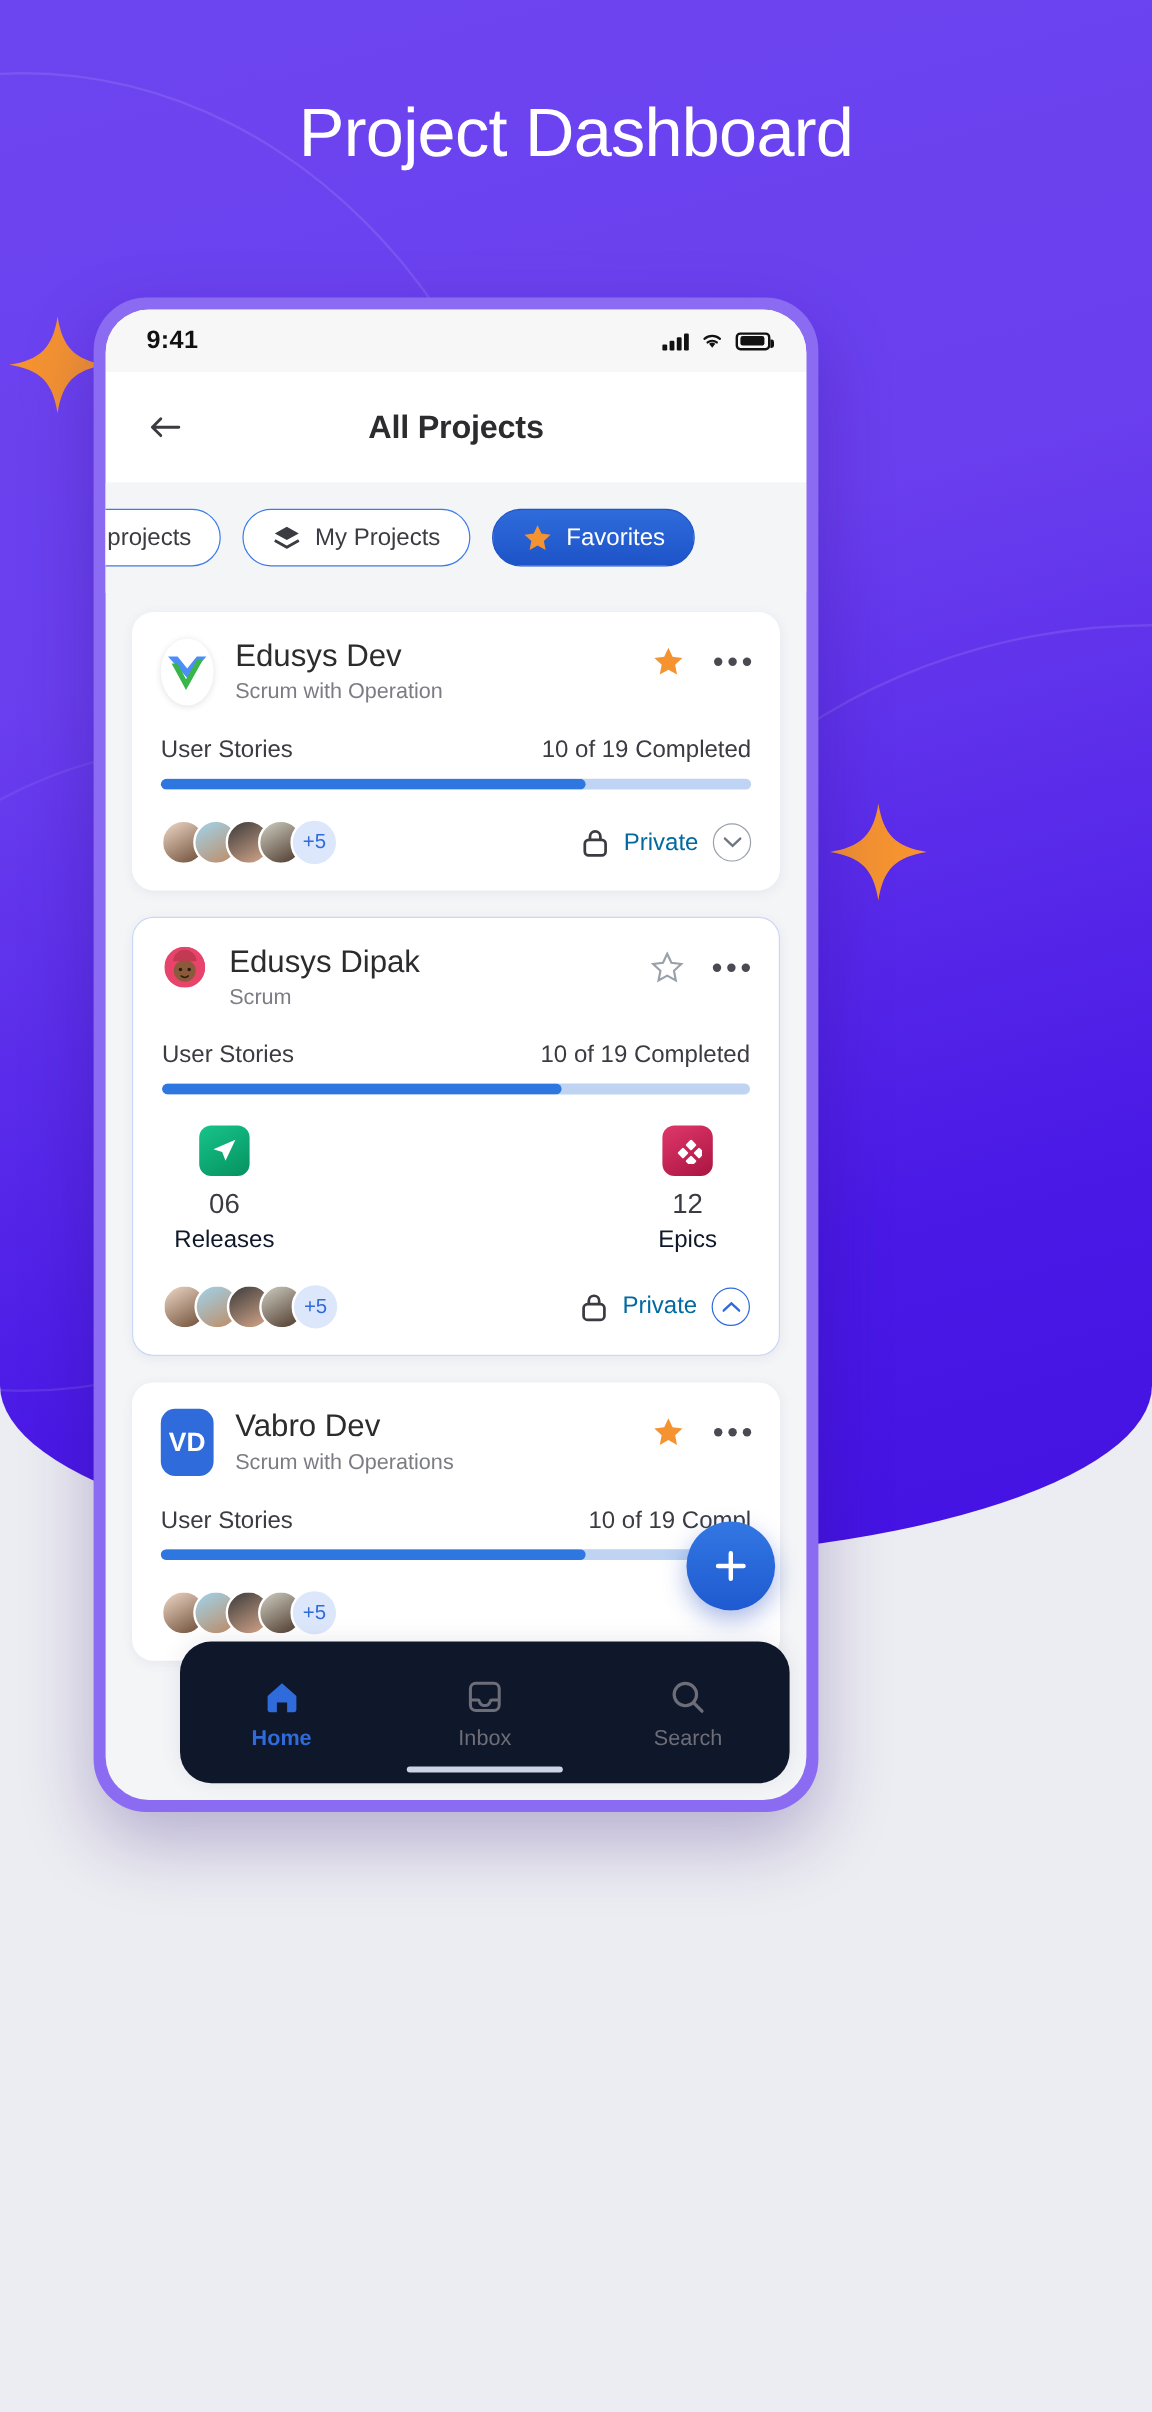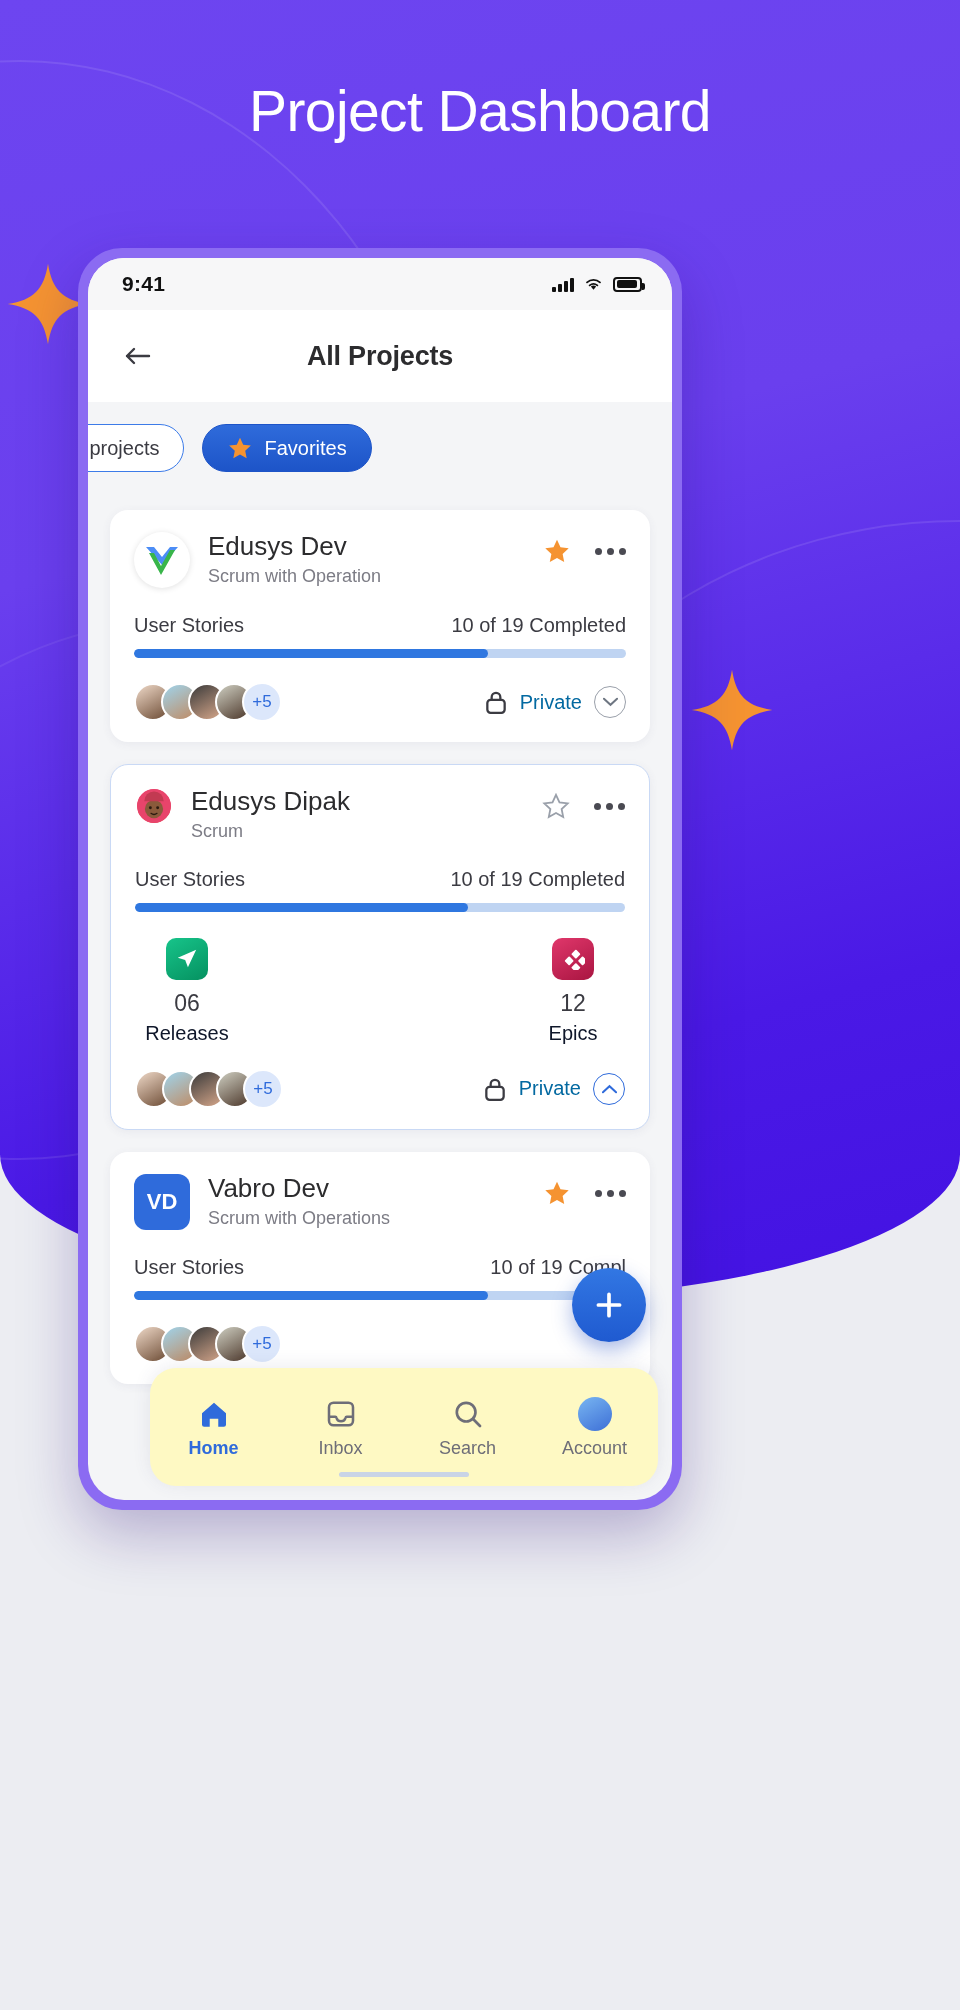--- a/index.html
+++ b/index.html
@@ -224,6 +224,13 @@
         <div class="chip">
           <span>ll projects</span>
         </div>
+        <div class="chip">
+          <svg width="24" height="22" viewBox="0 0 24 22">
+            <path d="M12 2 L22 7.5 L12 13 L2 7.5 Z" fill="#3B3B42"></path>
+            <path d="M2 13.5 L12 19 L22 13.5" stroke="#3B3B42" stroke-width="2.4" fill="none" stroke-linejoin="round"></path>
+          </svg>
+          <span>My Projects</span>
+        </div>
         <div class="chip active">
           <svg width="26" height="25" viewBox="0 0 24 24">
             <path d="M12 1.6l3.1 6.7 7.3.9-5.4 5 1.4 7.2L12 17.8 5.6 21.4 7 14.2l-5.4-5 7.3-.9z" fill="#F59331"></path>

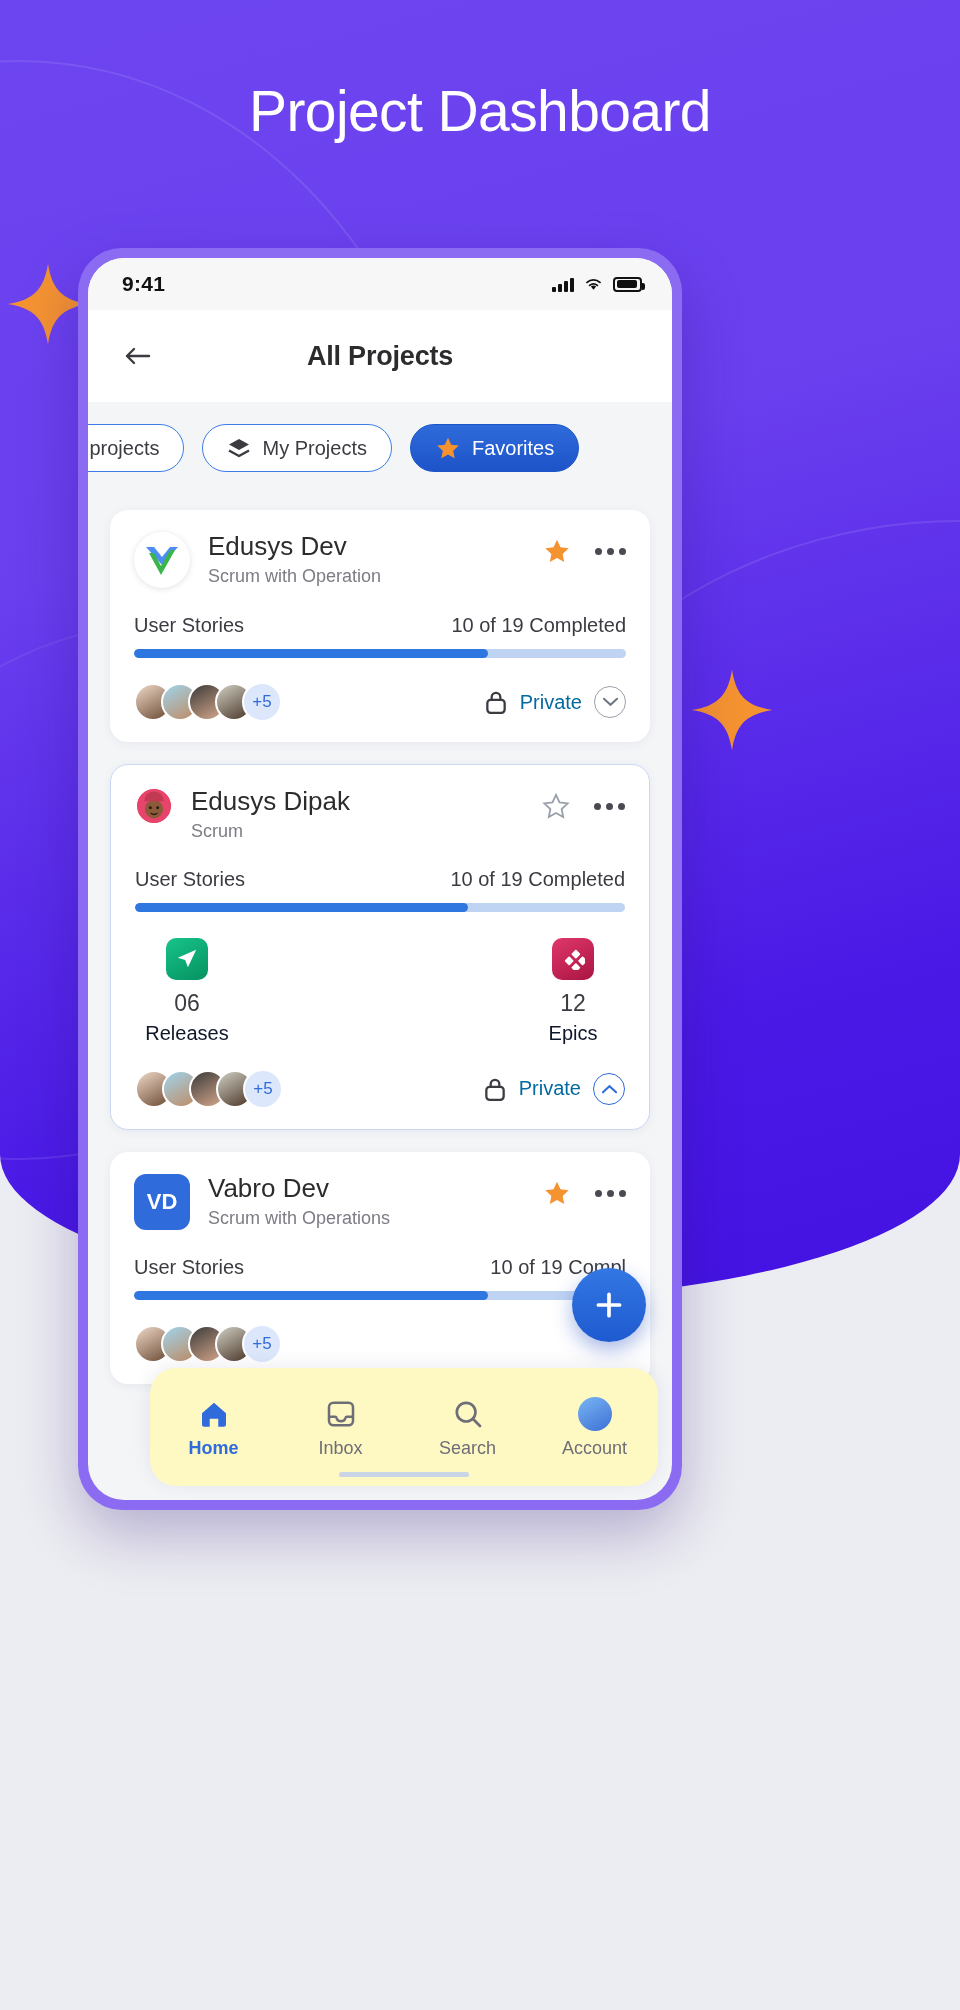--- a/index.html
+++ b/index.html
@@ -97,7 +97,7 @@
   }
   .card.outlined { border: 1.5px solid #C9D9F5; }
   .card-head { display: flex; align-items: flex-start; gap: 18px; }
-  .logo { width: 56px; height: 56px; border-radius: 50%; flex: none;
+  .logo { width: 44px; height: 56px; border-radius: 50%; flex: none;
           display:flex; align-items:center; justify-content:center; overflow:hidden; }
   .logo.plain { background: #fff; box-shadow: 0 1px 6px rgba(0,0,0,0.12); }
   .logo.sq { border-radius: 12px; background:#2F6BDB; color:#fff; font-weight:bold; font-size:22px; }

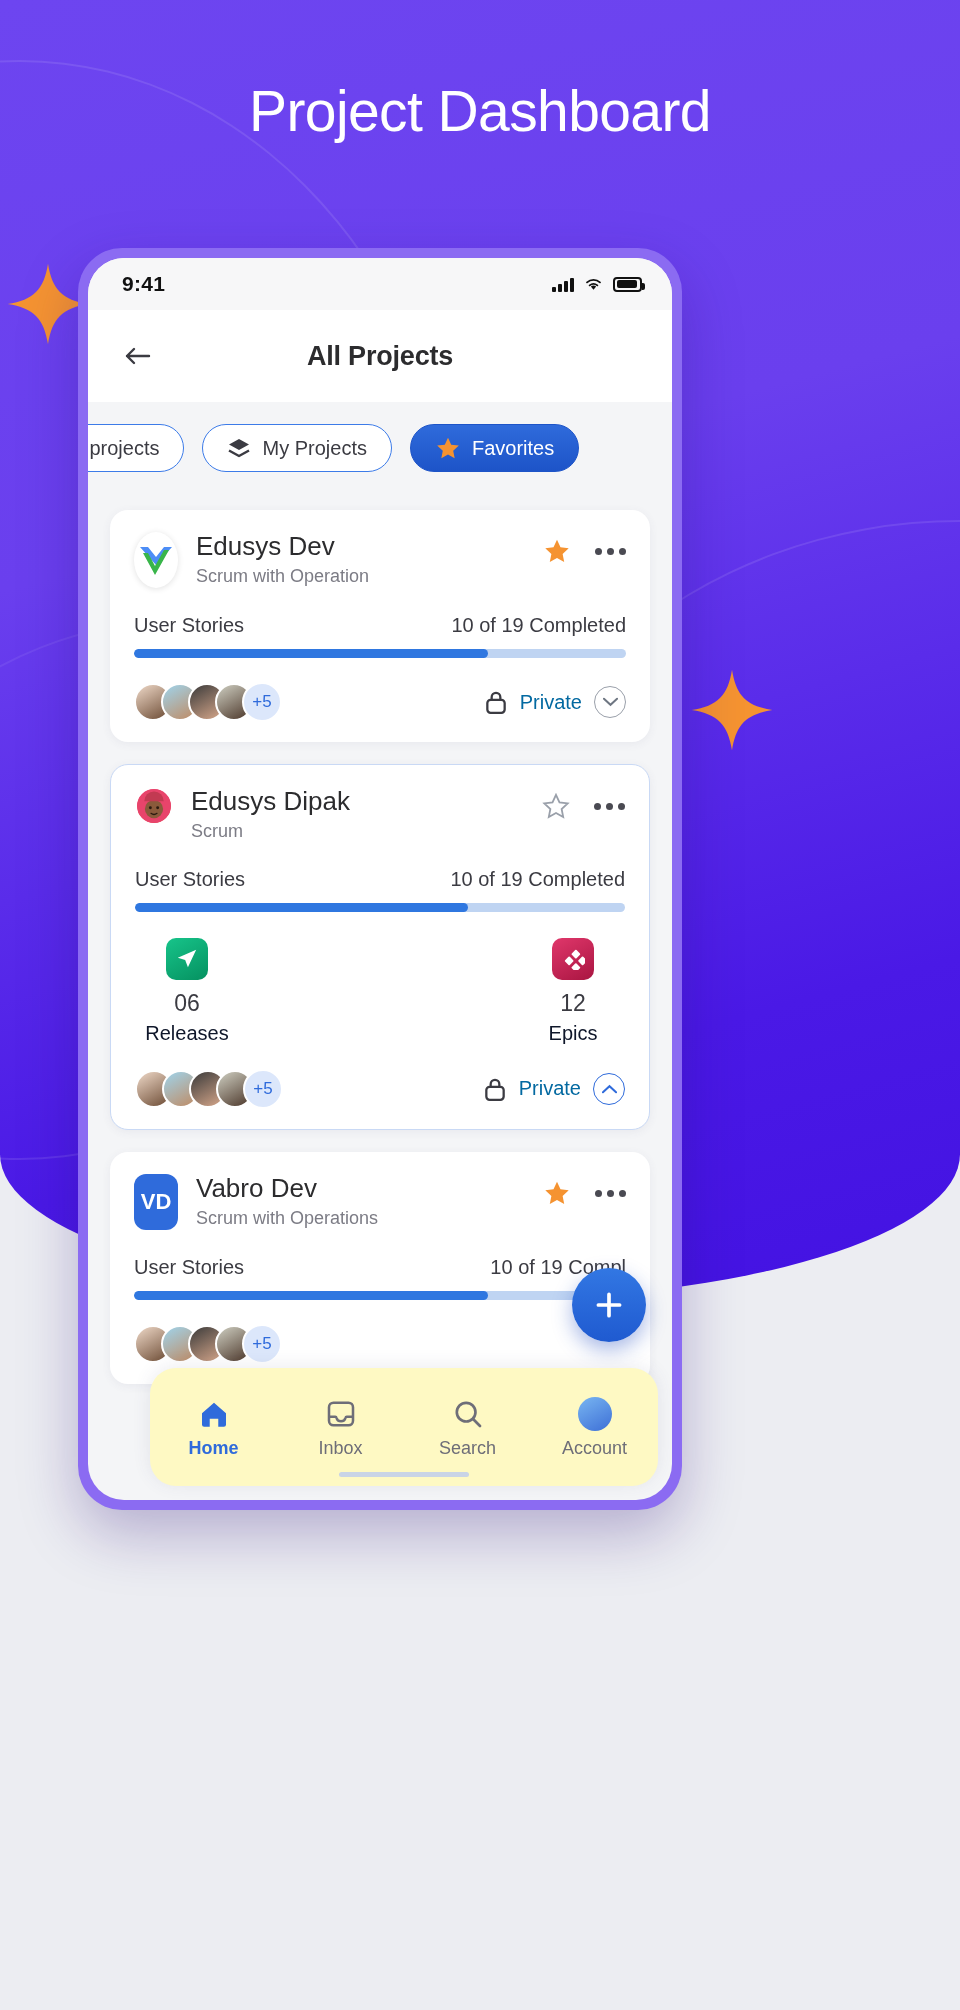--- a/index.html
+++ b/index.html
@@ -147,7 +147,7 @@
   
   .bottomnav {
     position:absolute; left: 14px; right: 14px; bottom: 14px; height: 118px;
-    background:#fef9c3; border-radius: 26px; display:flex; align-items:center;
+    background:#0f172a; border-radius: 26px; display:flex; align-items:center;
     box-shadow: 0 -2px 18px rgba(70,70,110,0.10);
     margin-left: 48px;
   }

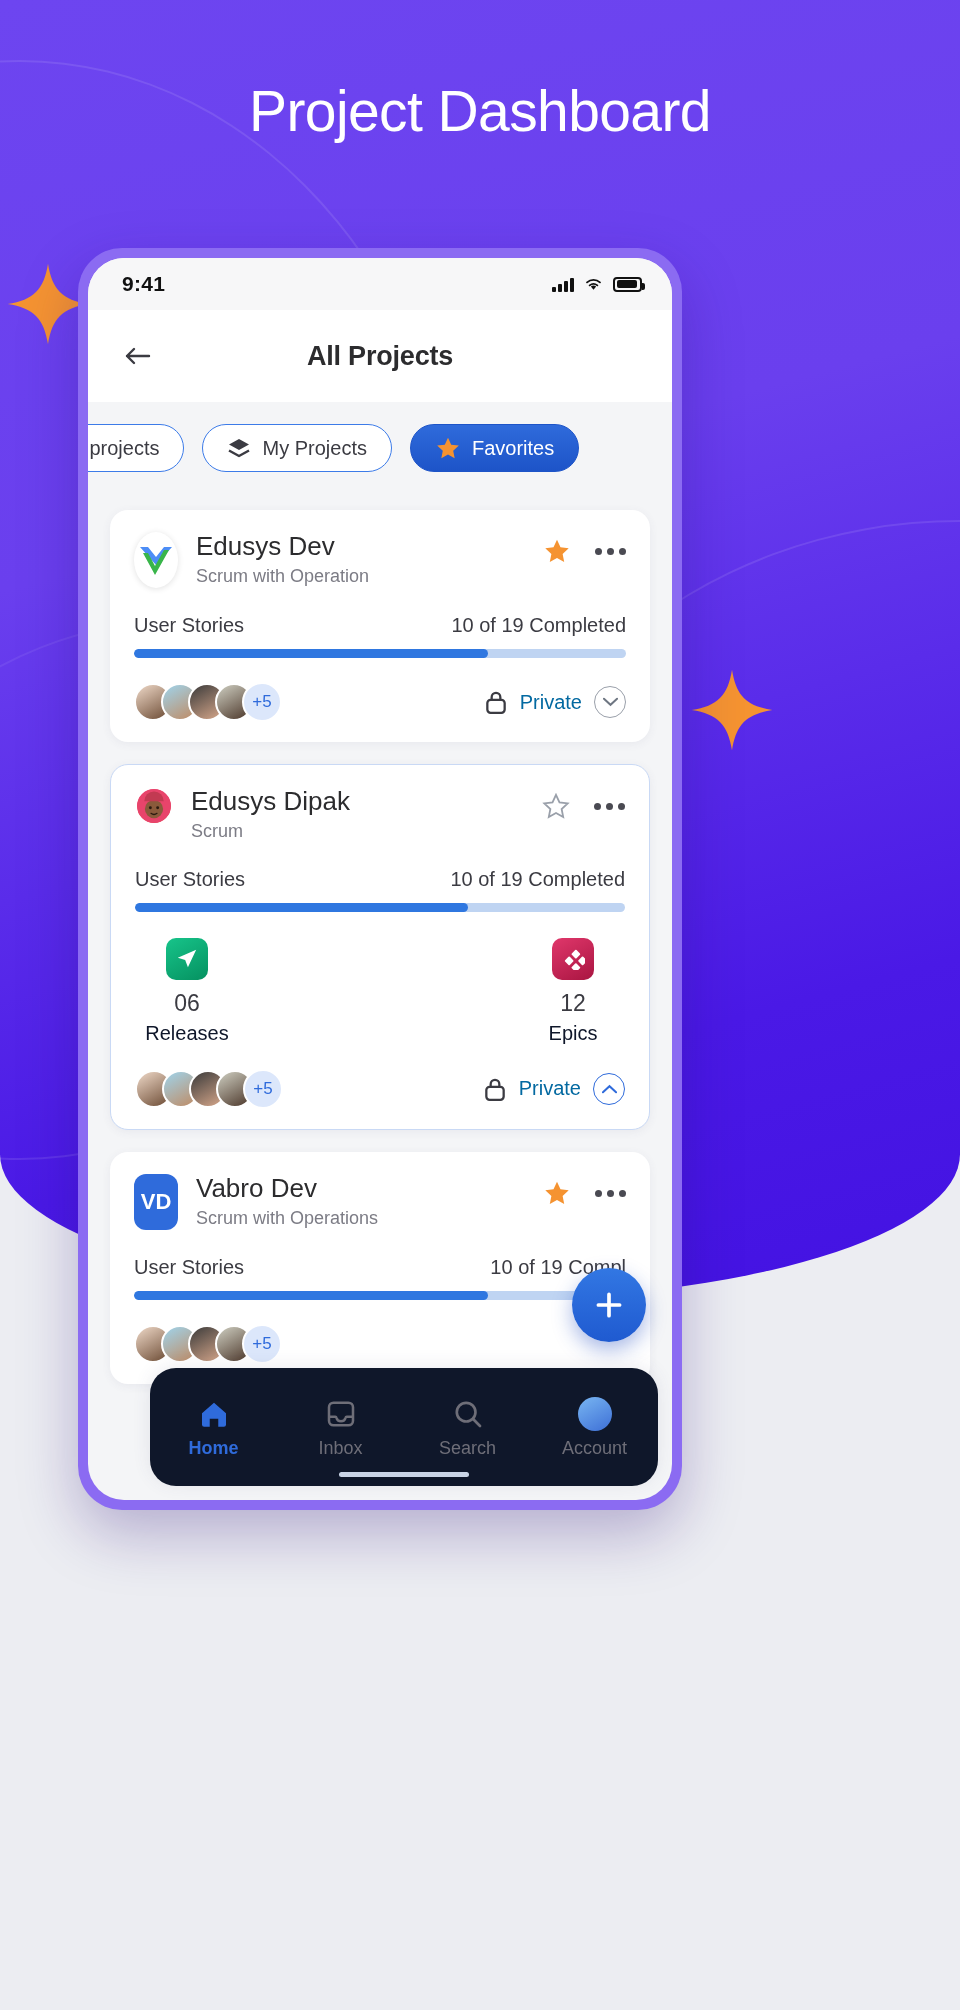--- a/index.html
+++ b/index.html
@@ -448,12 +448,6 @@
             </div>
           <div class="nl">Search</div>
         </div>
-        <div class="nav-item">
-          <div class="ni">
-              <div class="navav"></div>
-            </div>
-          <div class="nl">Account</div>
-        </div>
         <div class="homebar"></div>
       </div>
 

